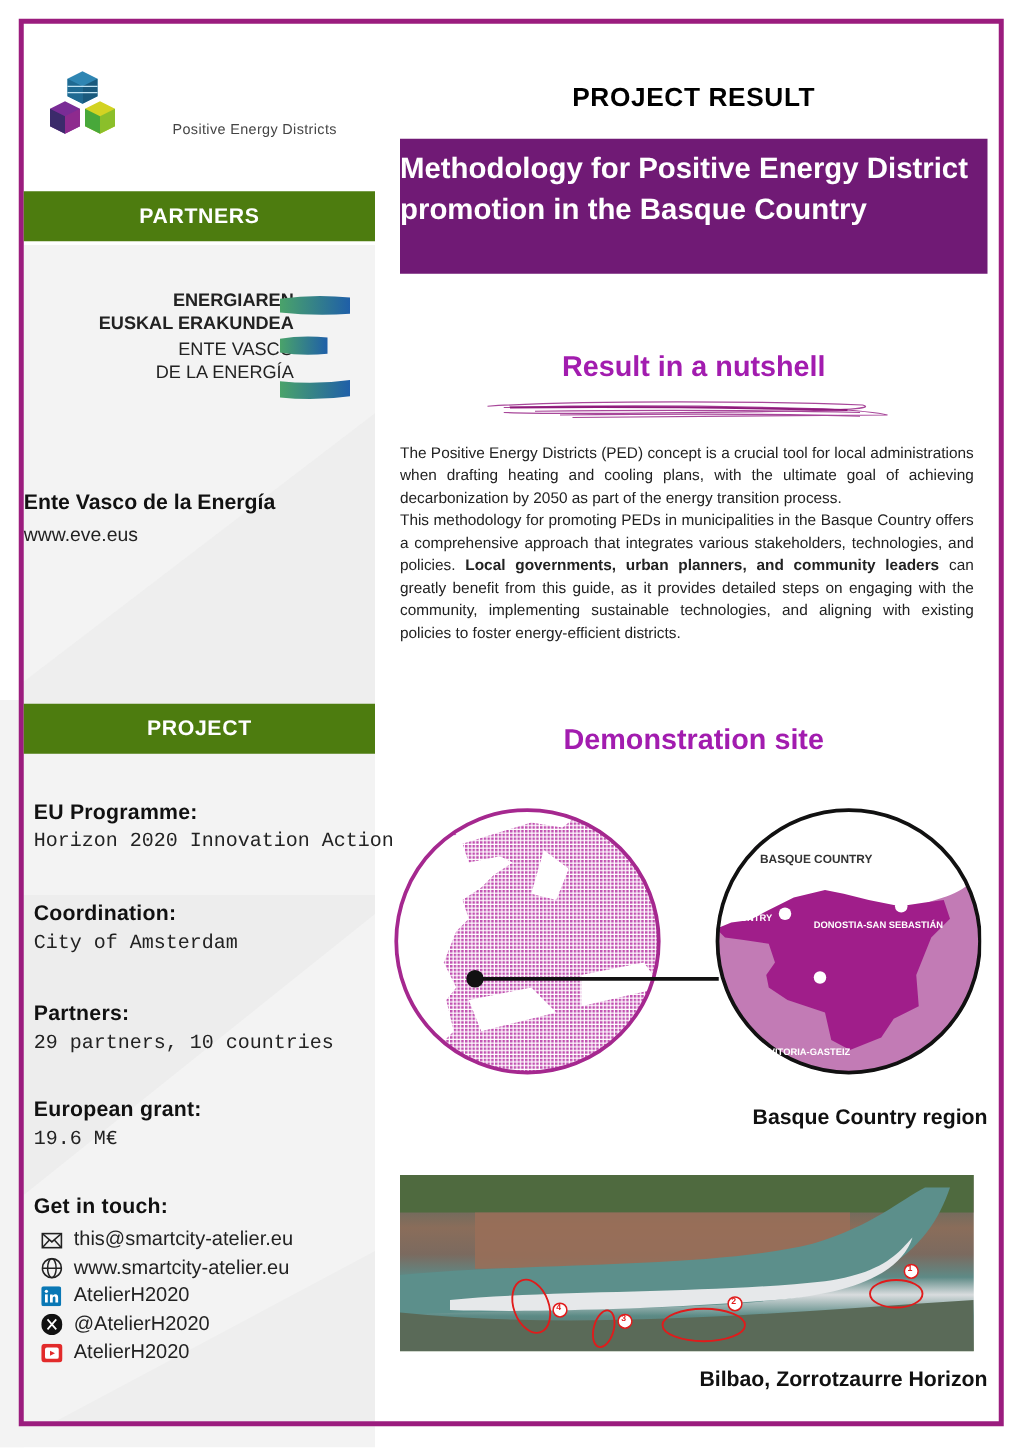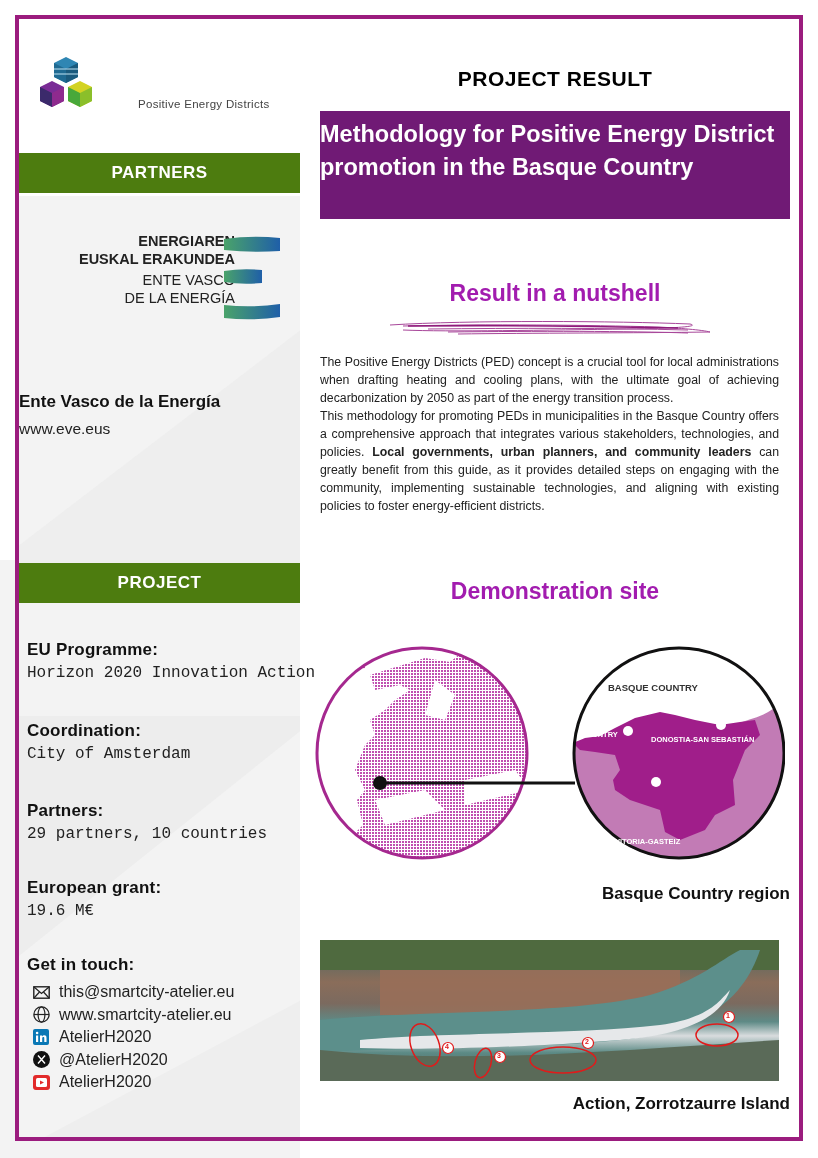--- a/index.html
+++ b/index.html
@@ -290,6 +290,6 @@
   <span style="position:absolute;left:177px;top:112px;font-size:7px;font-weight:bold;color:#e01b1b;">3</span>
   <span style="position:absolute;left:125px;top:103px;font-size:7px;font-weight:bold;color:#e01b1b;">4</span>
 </div>
-<div class="caption" style="top:1094px;">Action, Zorrotzaurre Island</div>
+<div class="caption" style="top:1094px;">Bilbao, Zorrotzaurre Horizon</div>
 
 </body></html>

